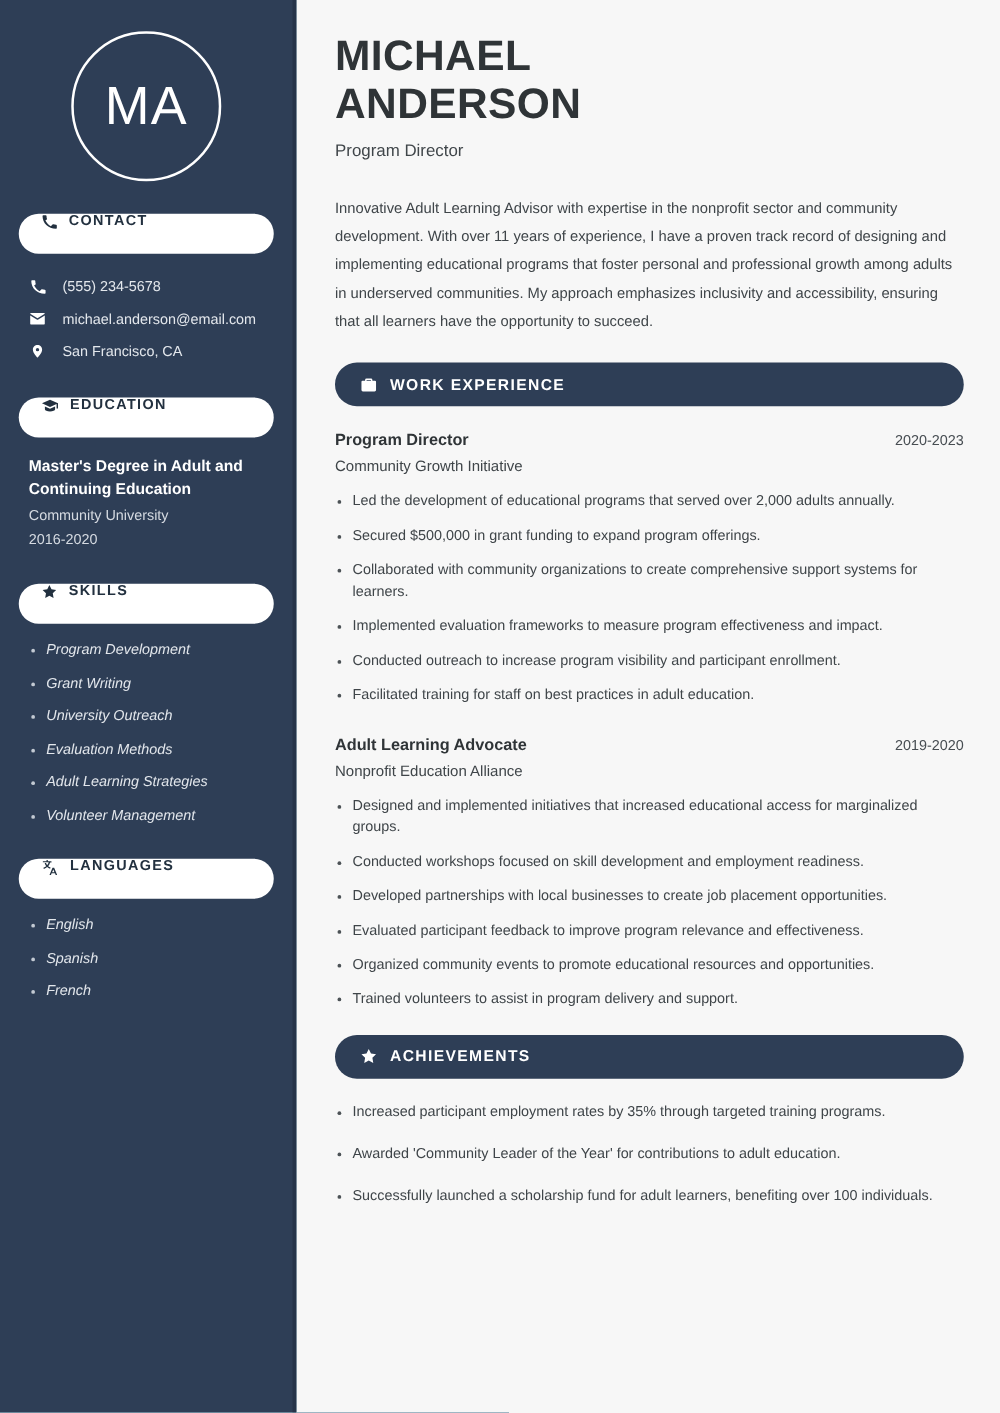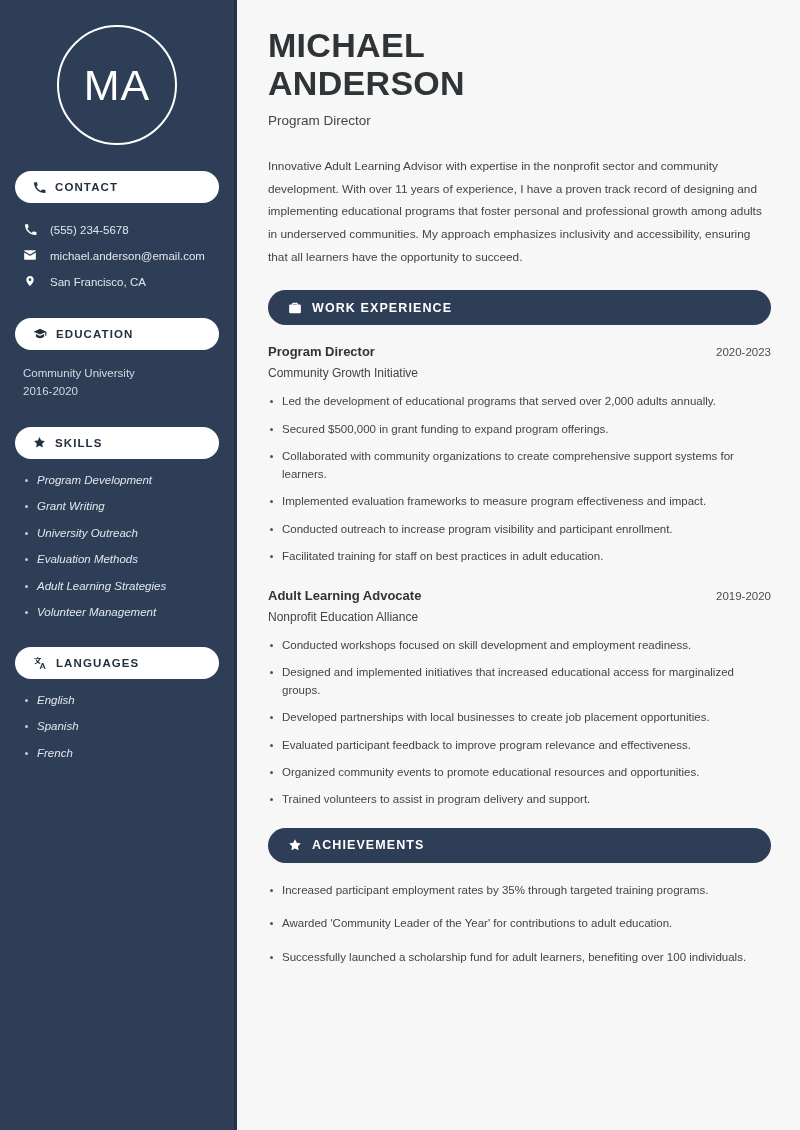--- a/index.html
+++ b/index.html
@@ -65,7 +65,7 @@
     border-radius: 999px;
     height: 32px;
     display: flex;
-    align-items: center;
+    align-items: flex-start;
     gap: 9px;
     padding: 0 18px;
     margin-bottom: 14px;

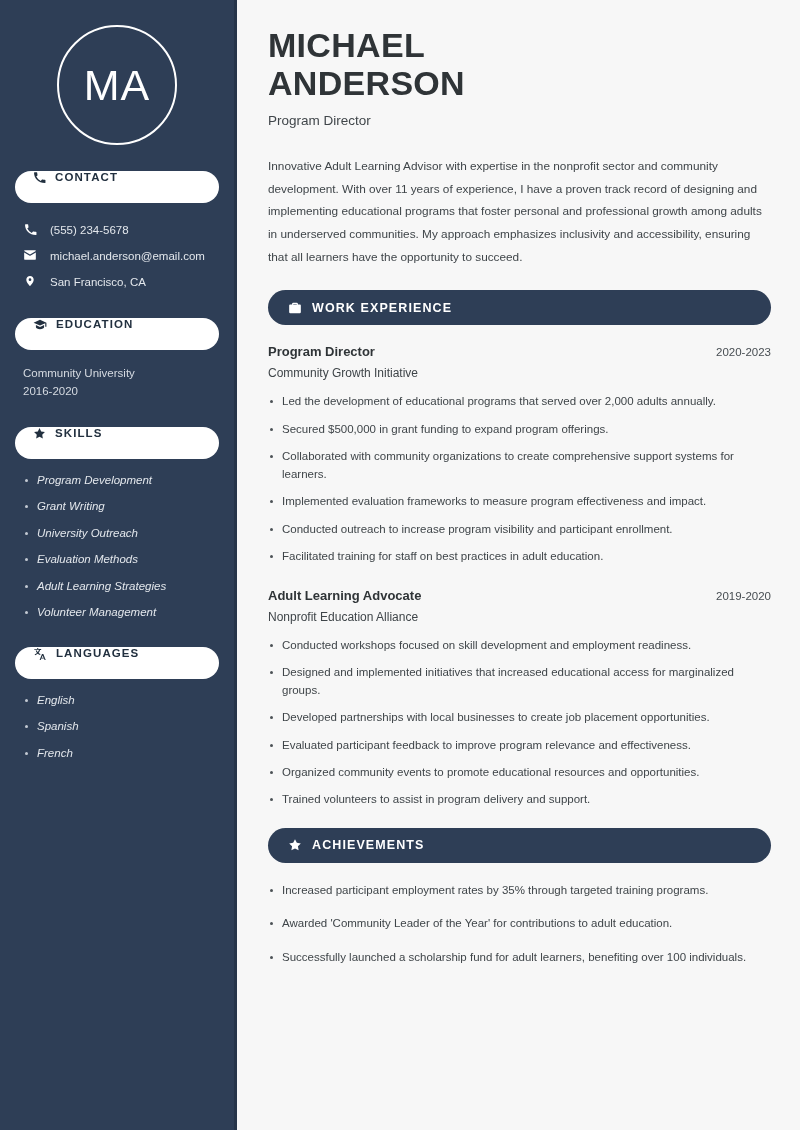--- a/index.html
+++ b/index.html
@@ -302,6 +302,7 @@
     </div>
 
     <div class="edu-block">
+      <div class="edu-degree">Master's Degree in Adult and Continuing Education</div>
       <div class="edu-school">Community University</div>
       <div class="edu-years">2016-2020</div>
     </div>

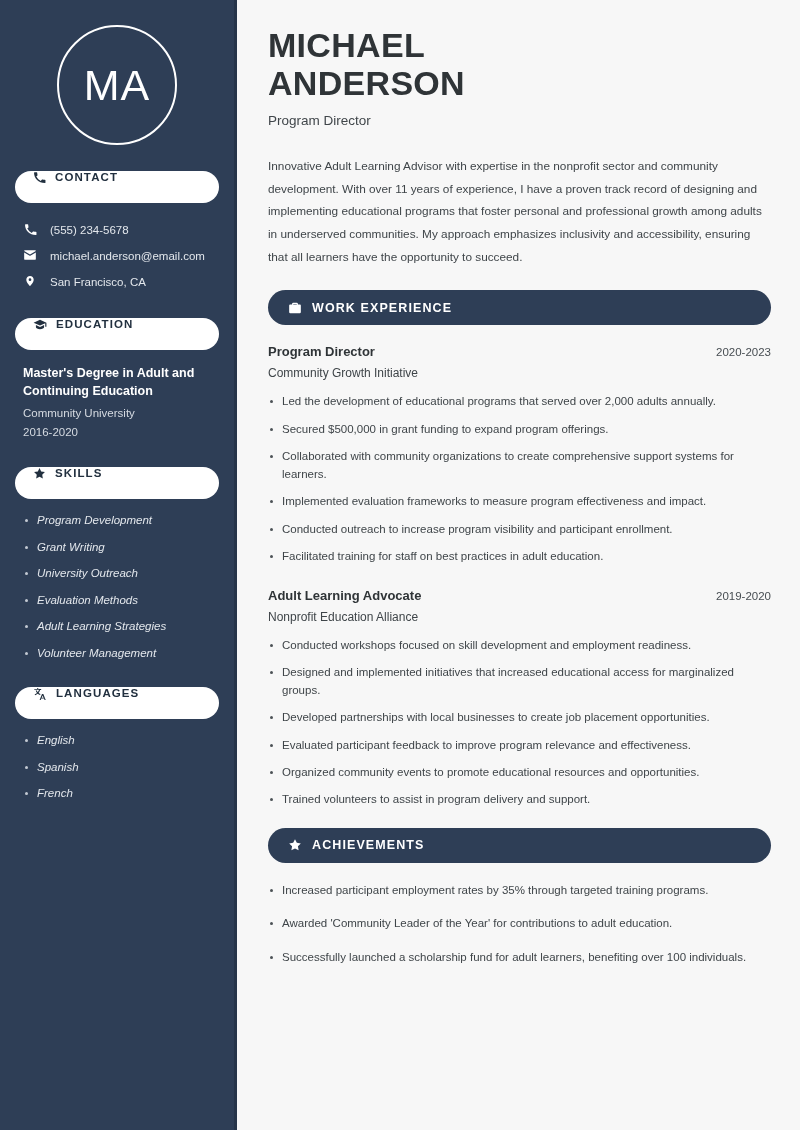--- a/index.html
+++ b/index.html
@@ -385,8 +385,8 @@
       </div>
       <div class="job-org">Nonprofit Education Alliance</div>
       <ul class="bullets">
+        <li>Designed and implemented initiatives that increased educational access for marginalized groups.</li>
         <li>Conducted workshops focused on skill development and employment readiness.</li>
-        <li>Designed and implemented initiatives that increased educational access for marginalized groups.</li>
         <li>Developed partnerships with local businesses to create job placement opportunities.</li>
         <li>Evaluated participant feedback to improve program relevance and effectiveness.</li>
         <li>Organized community events to promote educational resources and opportunities.</li>

